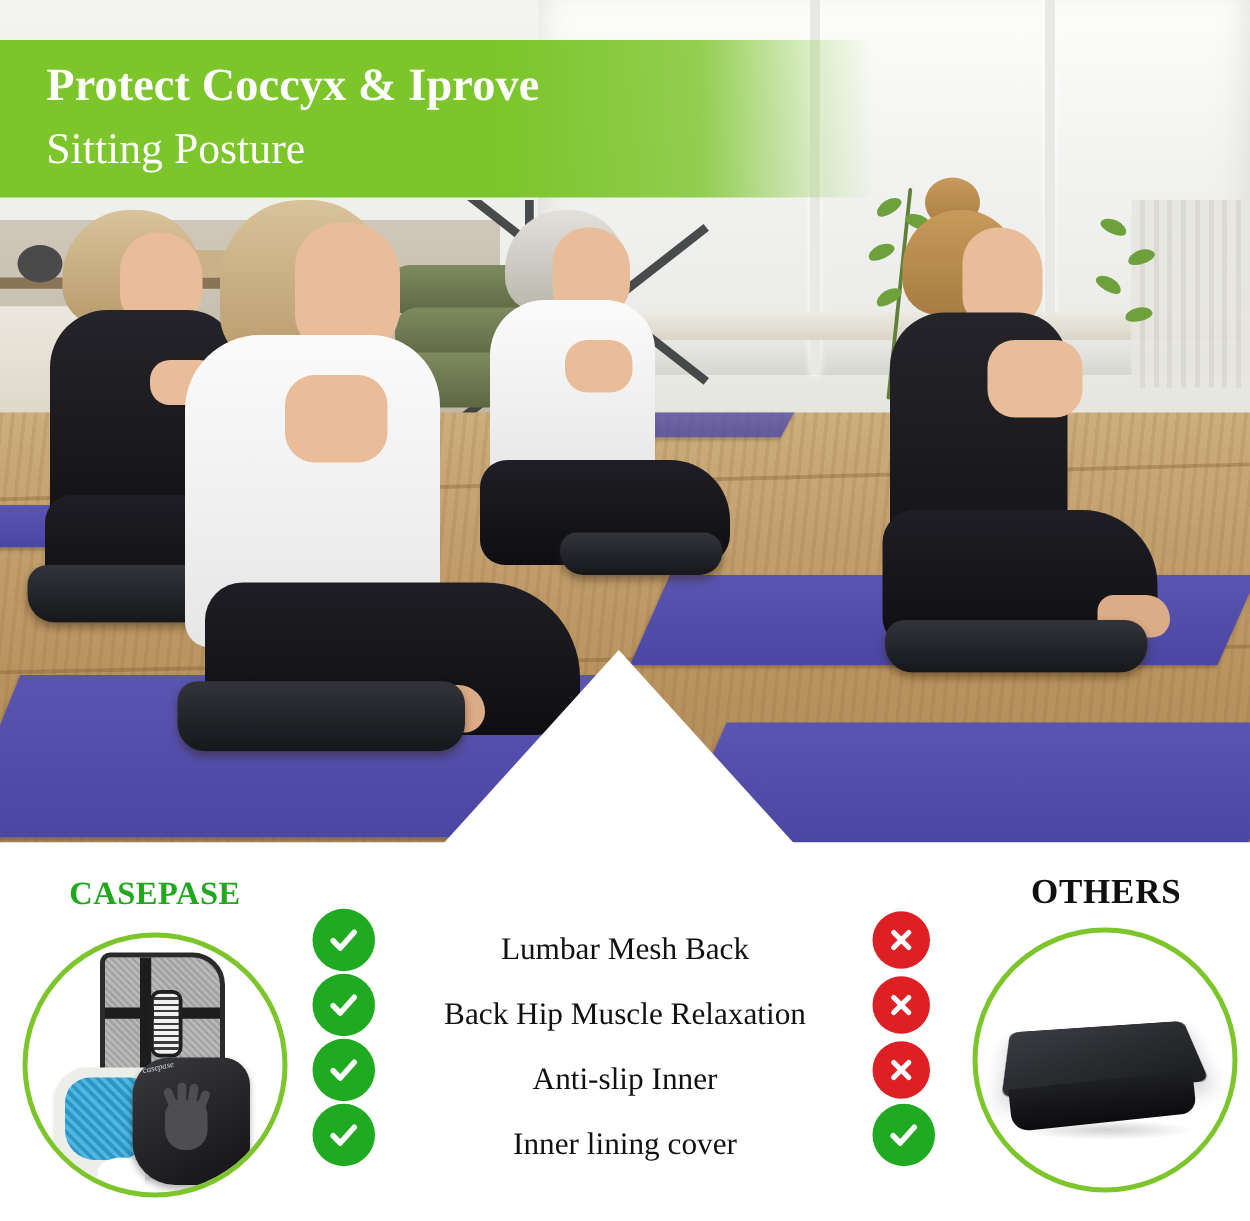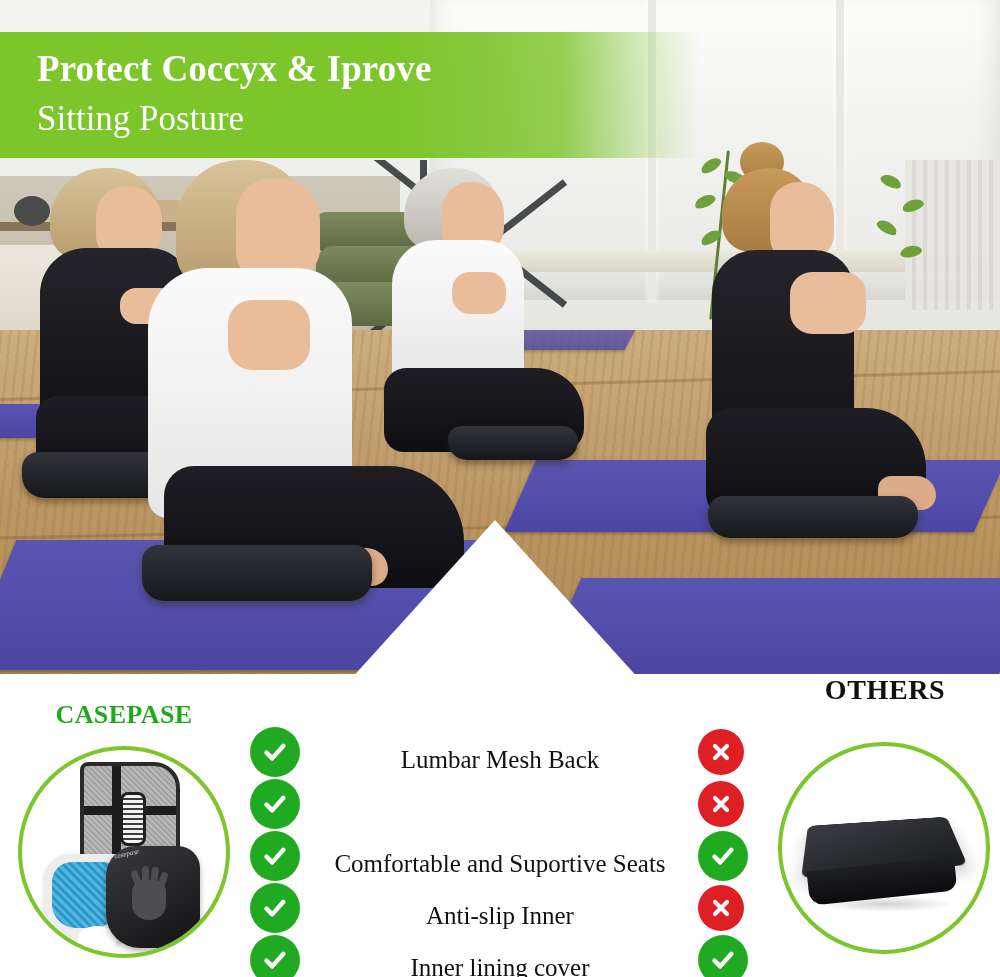--- a/index.html
+++ b/index.html
@@ -96,7 +96,7 @@
 
   .brand-left  { position:absolute; left:26px; top:700px; width:196px; text-align:center;
      font-size:26px; font-weight:bold; color:#22a81f; letter-spacing:.4px; }
-  .brand-right { position:absolute; left:790px; top:674px; width:190px; text-align:center;
+  .brand-right { position:absolute; left:790px; top:698px; width:190px; text-align:center;
      font-size:28px; font-weight:bold; color:#101010; letter-spacing:.6px; }
 
   .prod-circle { position:absolute; border:4px solid #7cc52b; border-radius:50%; background:#fff; }

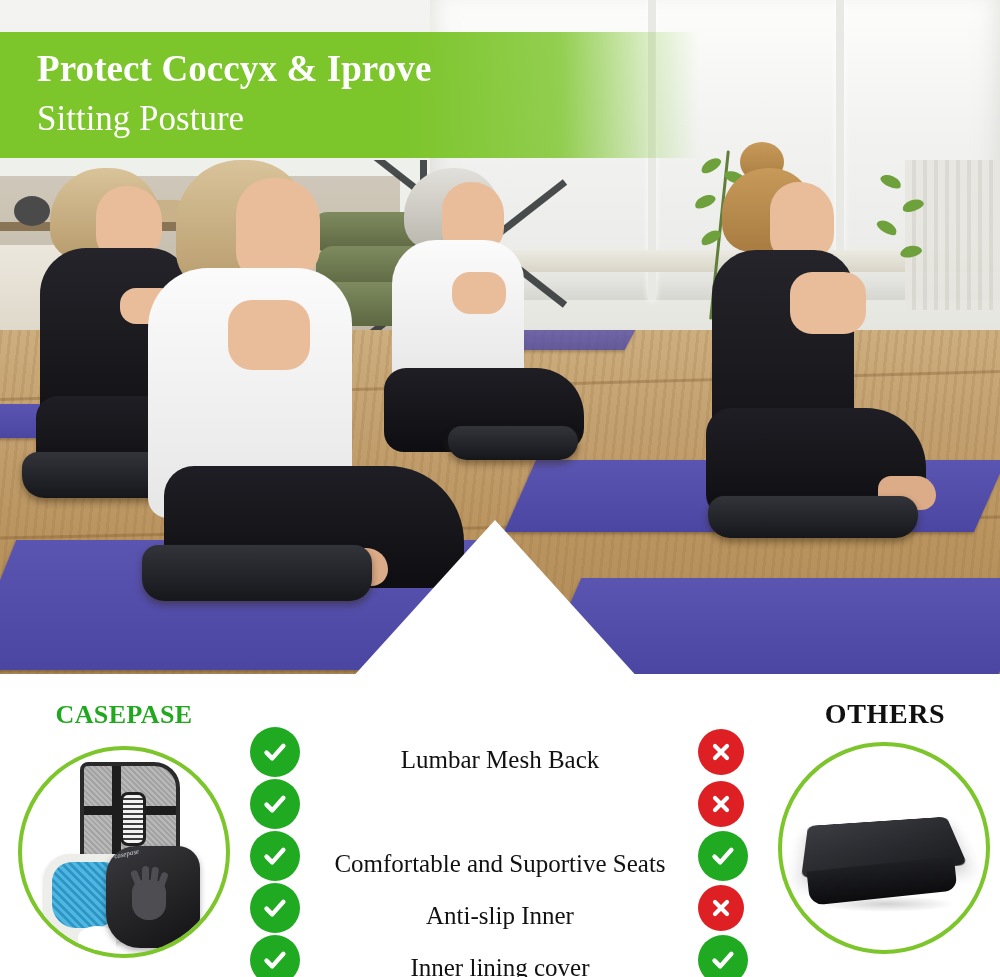--- a/index.html
+++ b/index.html
@@ -313,6 +313,7 @@
             <path d="M6.5 15.6 L12.2 21.4 L23.4 8.8" fill="none" stroke="#ffffff" stroke-width="4.4" stroke-linecap="round" stroke-linejoin="round"></path>
           </svg>
         </div>
+        <div class="feat">Back Hip Muscle Relaxation</div>
         <div class="mark right no">
           <svg width="26" height="26" viewBox="0 0 26 26" aria-hidden="true">
             <path d="M7 7 L19 19 M19 7 L7 19" fill="none" stroke="#ffffff" stroke-width="4.2" stroke-linecap="round"></path>

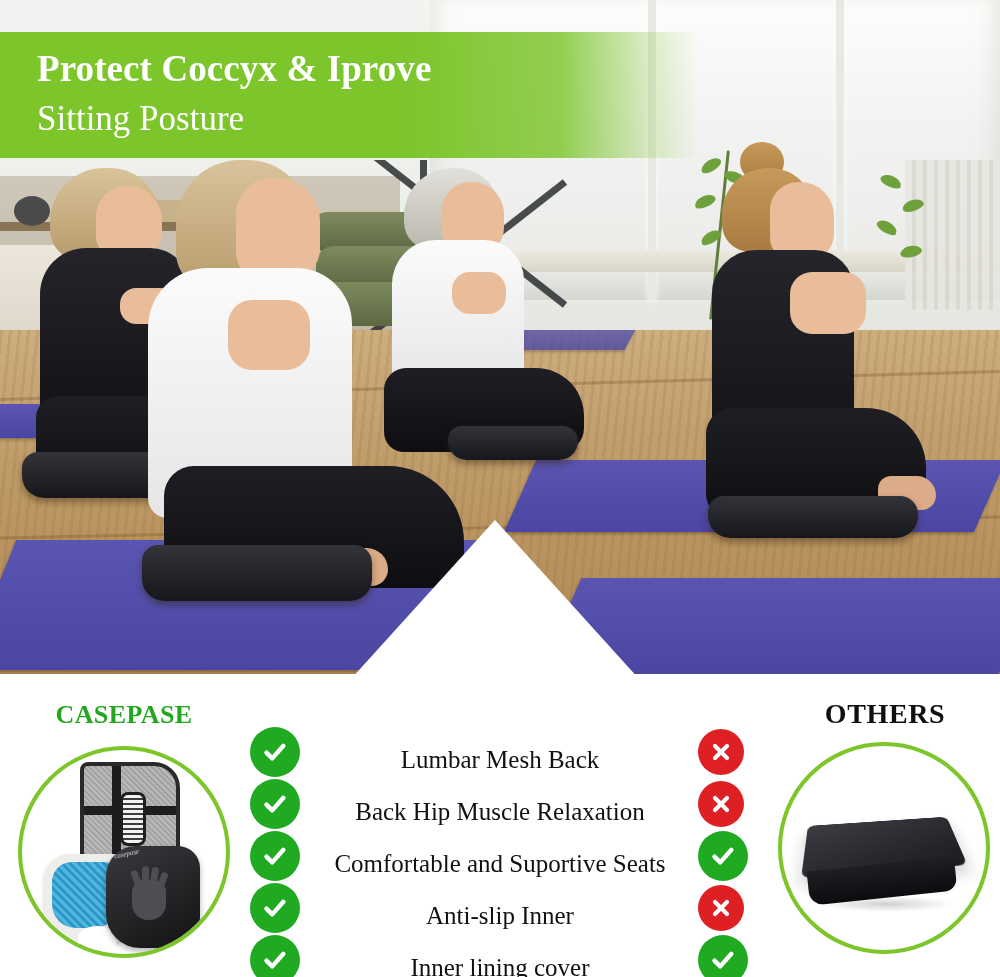--- a/index.html
+++ b/index.html
@@ -326,19 +326,6 @@
             <path d="M6.5 15.6 L12.2 21.4 L23.4 8.8" fill="none" stroke="#ffffff" stroke-width="4.4" stroke-linecap="round" stroke-linejoin="round"></path>
           </svg>
         </div>
-        <div class="feat">Comfortable and Suportive Seats</div>
-        <div class="mark right yes">
-          <svg width="30" height="30" viewBox="0 0 30 30" aria-hidden="true">
-            <path d="M6.5 15.6 L12.2 21.4 L23.4 8.8" fill="none" stroke="#ffffff" stroke-width="4.4" stroke-linecap="round" stroke-linejoin="round"></path>
-          </svg>
-        </div>
-      </div>
-      <div class="row">
-        <div class="mark left yes">
-          <svg width="30" height="30" viewBox="0 0 30 30" aria-hidden="true">
-            <path d="M6.5 15.6 L12.2 21.4 L23.4 8.8" fill="none" stroke="#ffffff" stroke-width="4.4" stroke-linecap="round" stroke-linejoin="round"></path>
-          </svg>
-        </div>
         <div class="feat">Anti-slip Inner</div>
         <div class="mark right no">
           <svg width="26" height="26" viewBox="0 0 26 26" aria-hidden="true">

